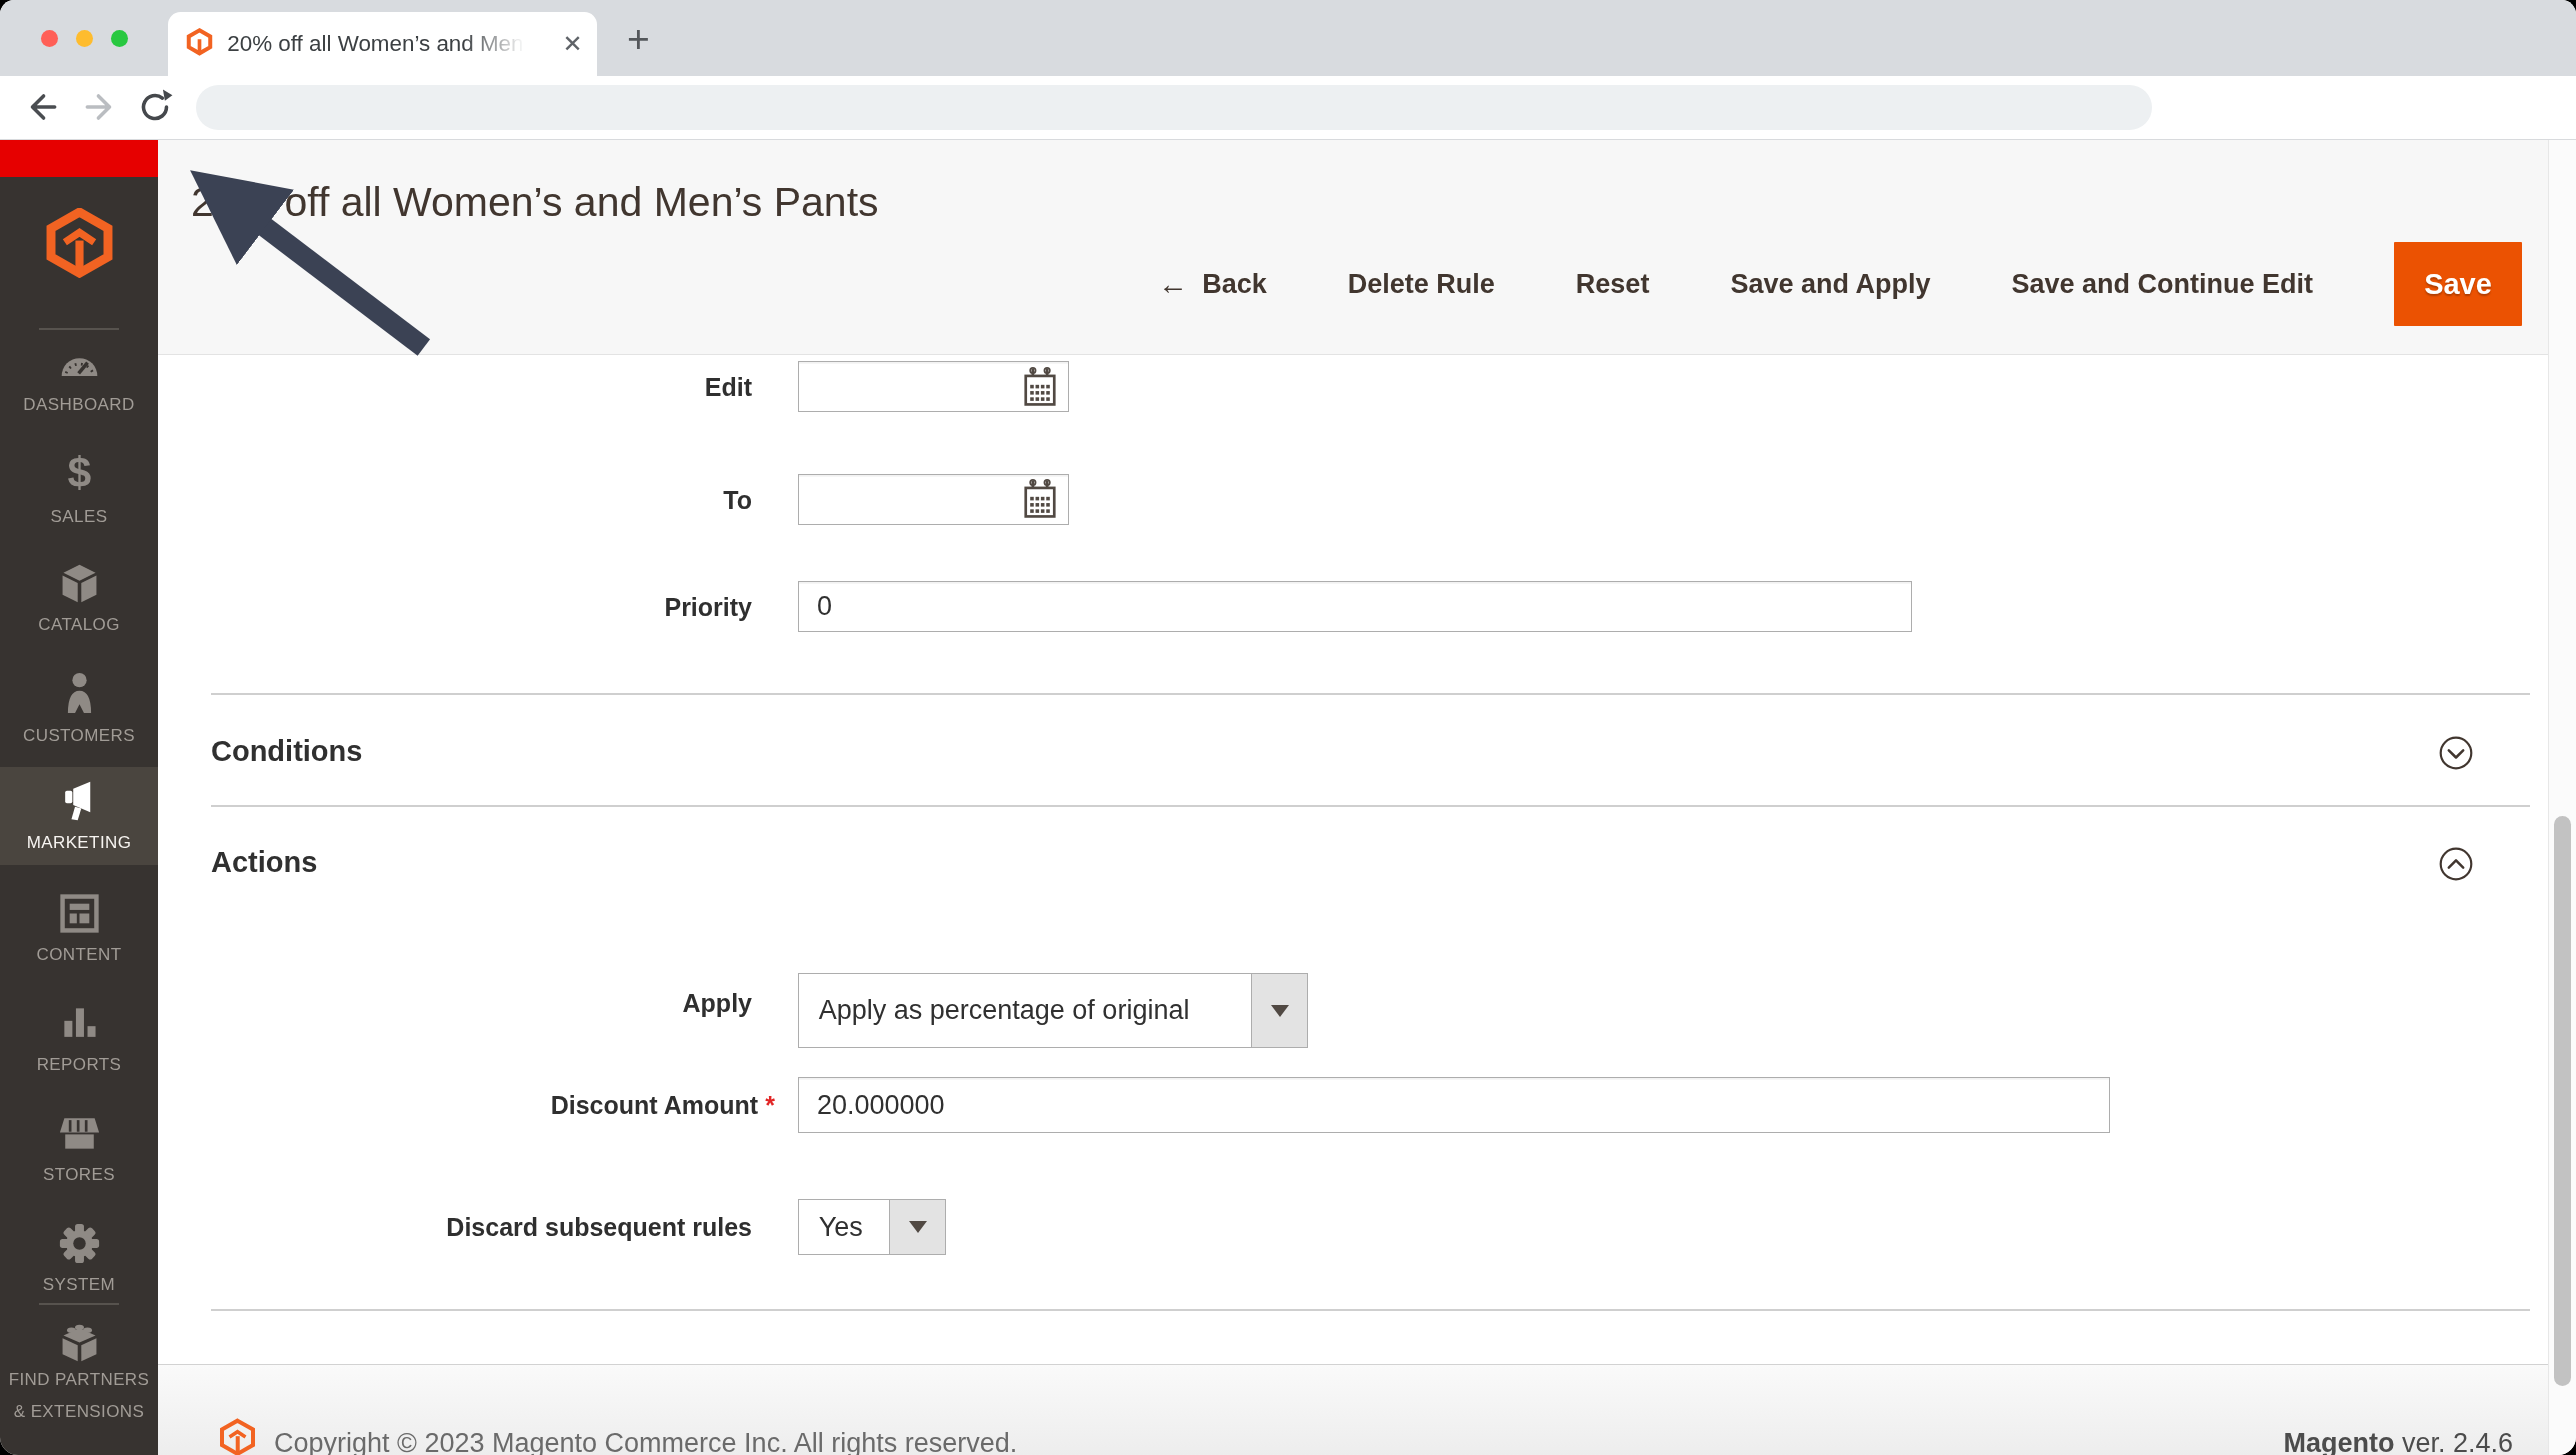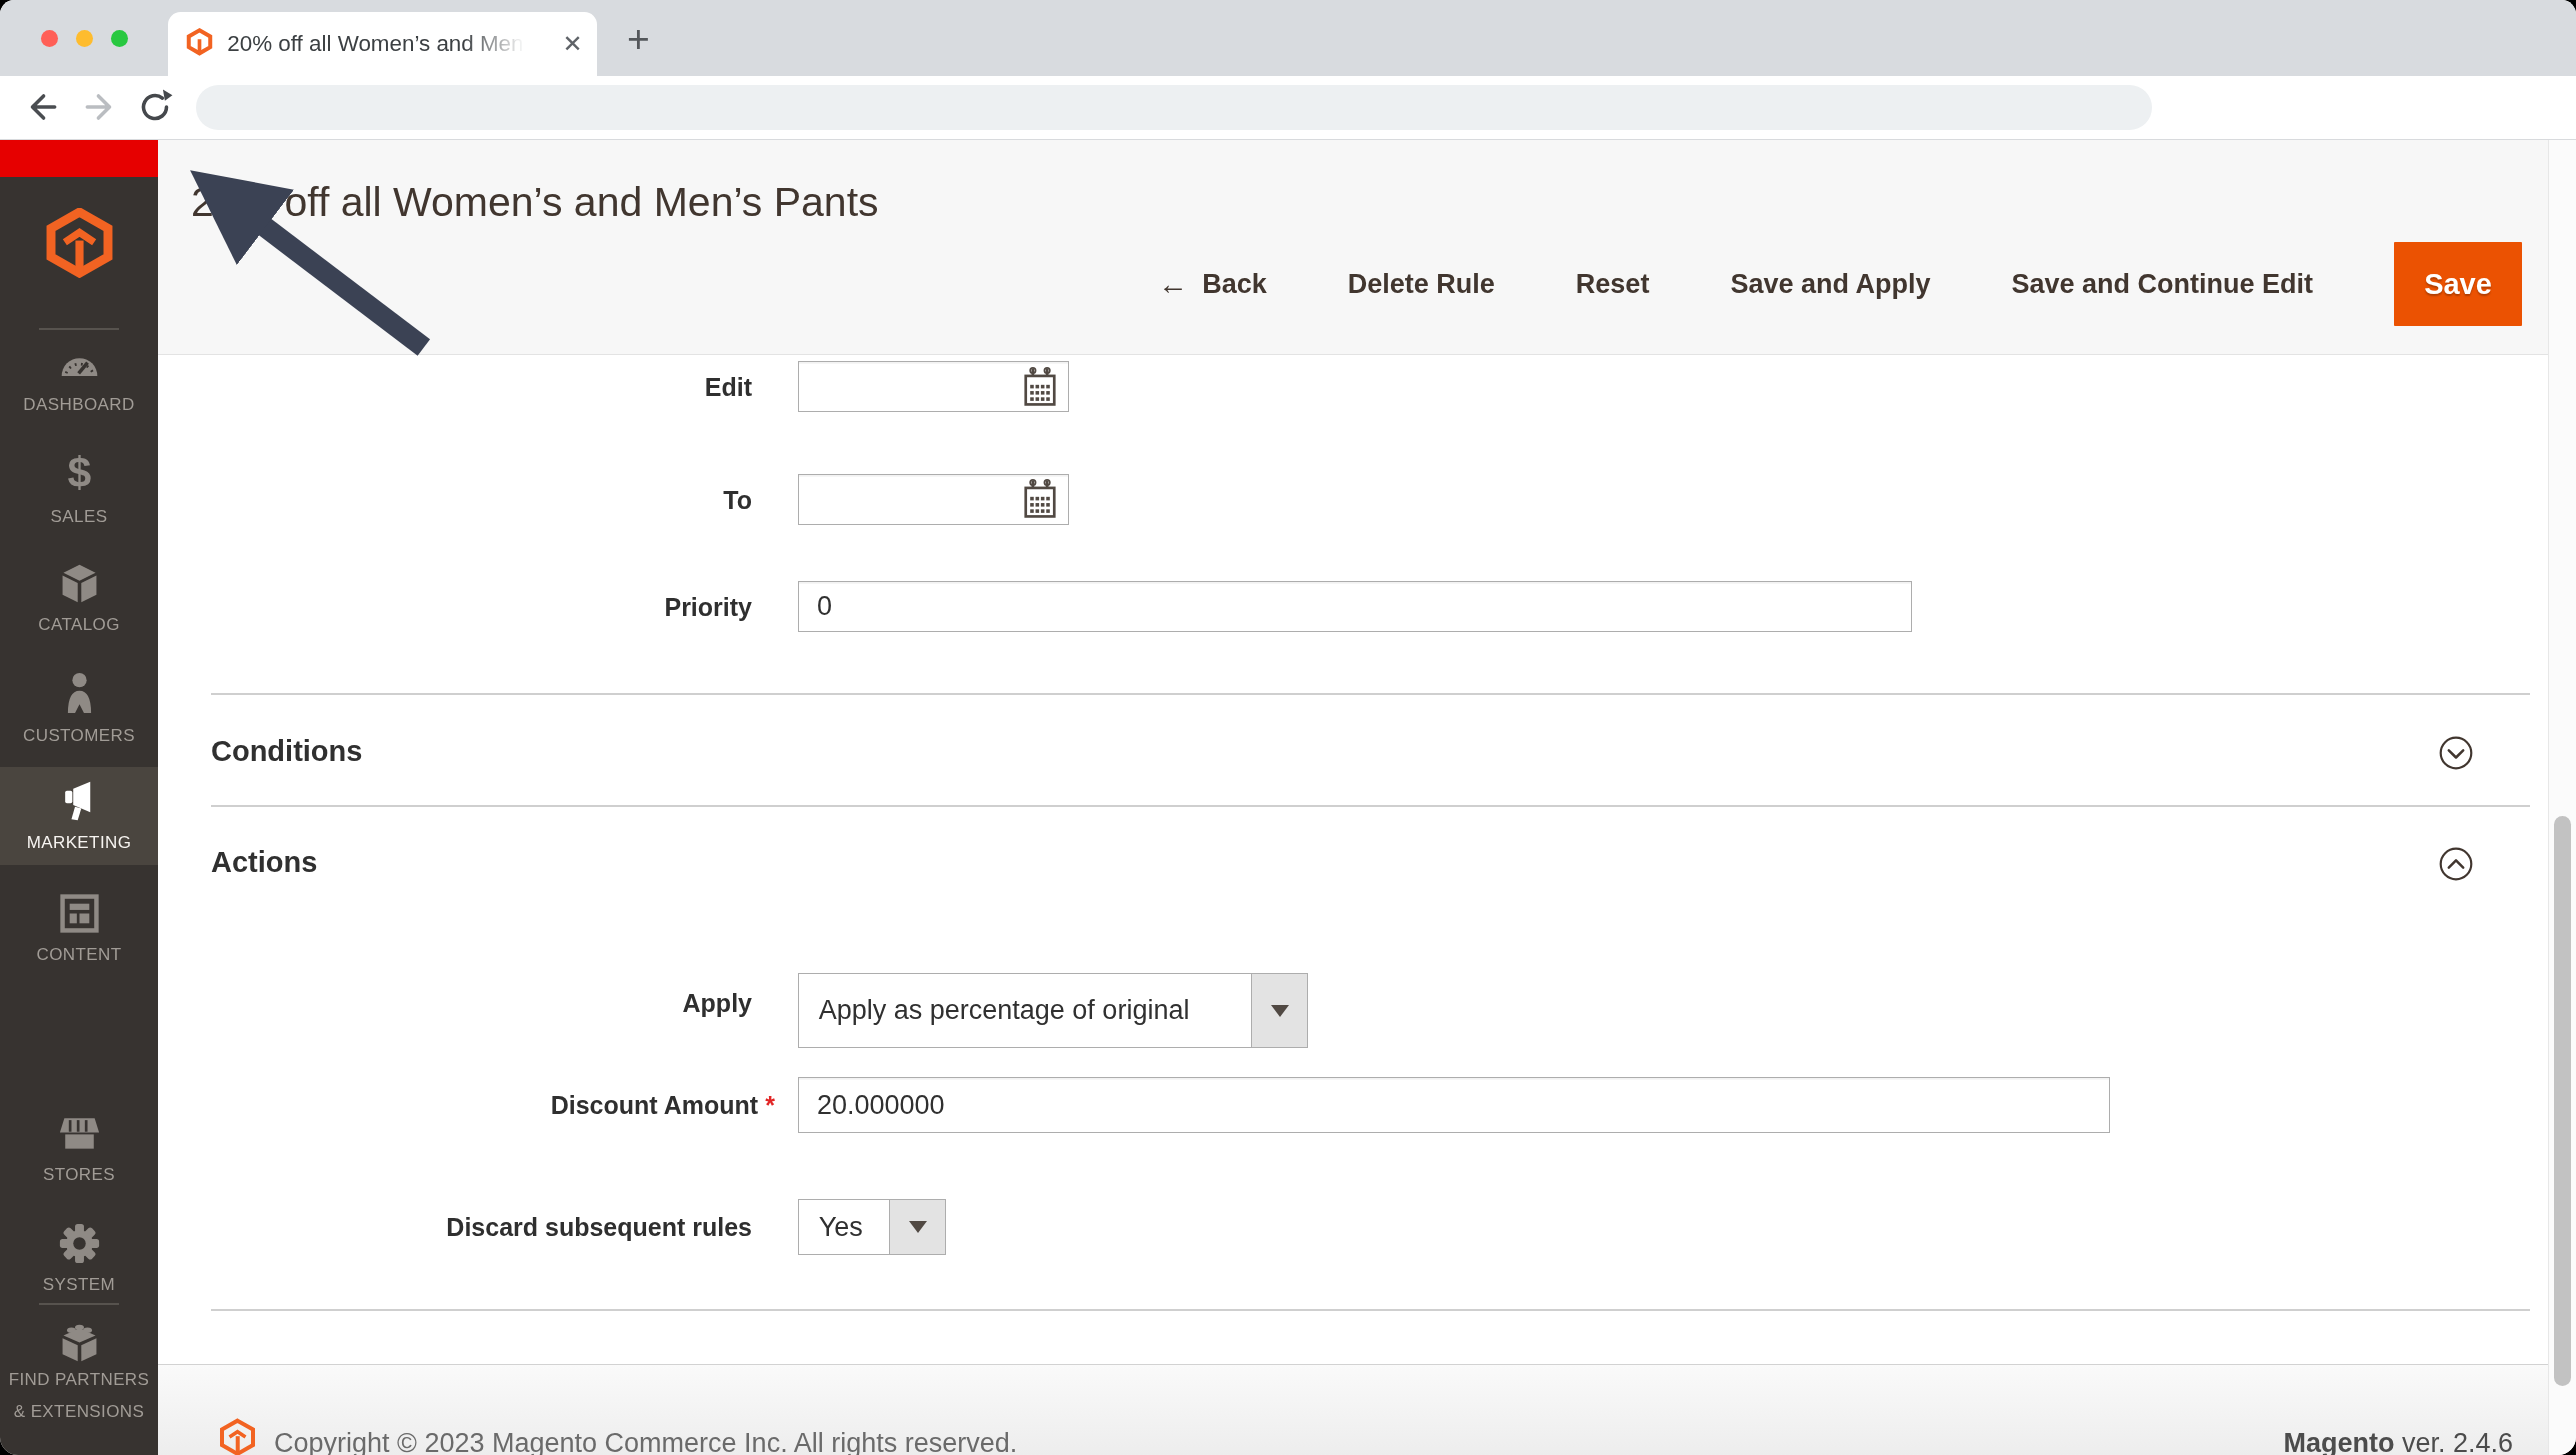--- a/index.html
+++ b/index.html
@@ -169,6 +169,14 @@
       <span class="lbl">CONTENT</span>
     </div>
 
+    <div class="nav-item" style="top:850px">
+      <svg width="41" height="41" viewBox="0 0 46 46">
+        <rect class="ico" x="6" y="20" width="9" height="18"></rect>
+        <rect class="ico" x="19" y="6" width="9" height="32"></rect>
+        <rect class="ico" x="32" y="26" width="9" height="12"></rect>
+      </svg>
+      <span class="lbl">REPORTS</span>
+    </div>
 
     <div class="nav-item" style="top:960px">
       <svg width="43" height="41" viewBox="0 0 46 46">

